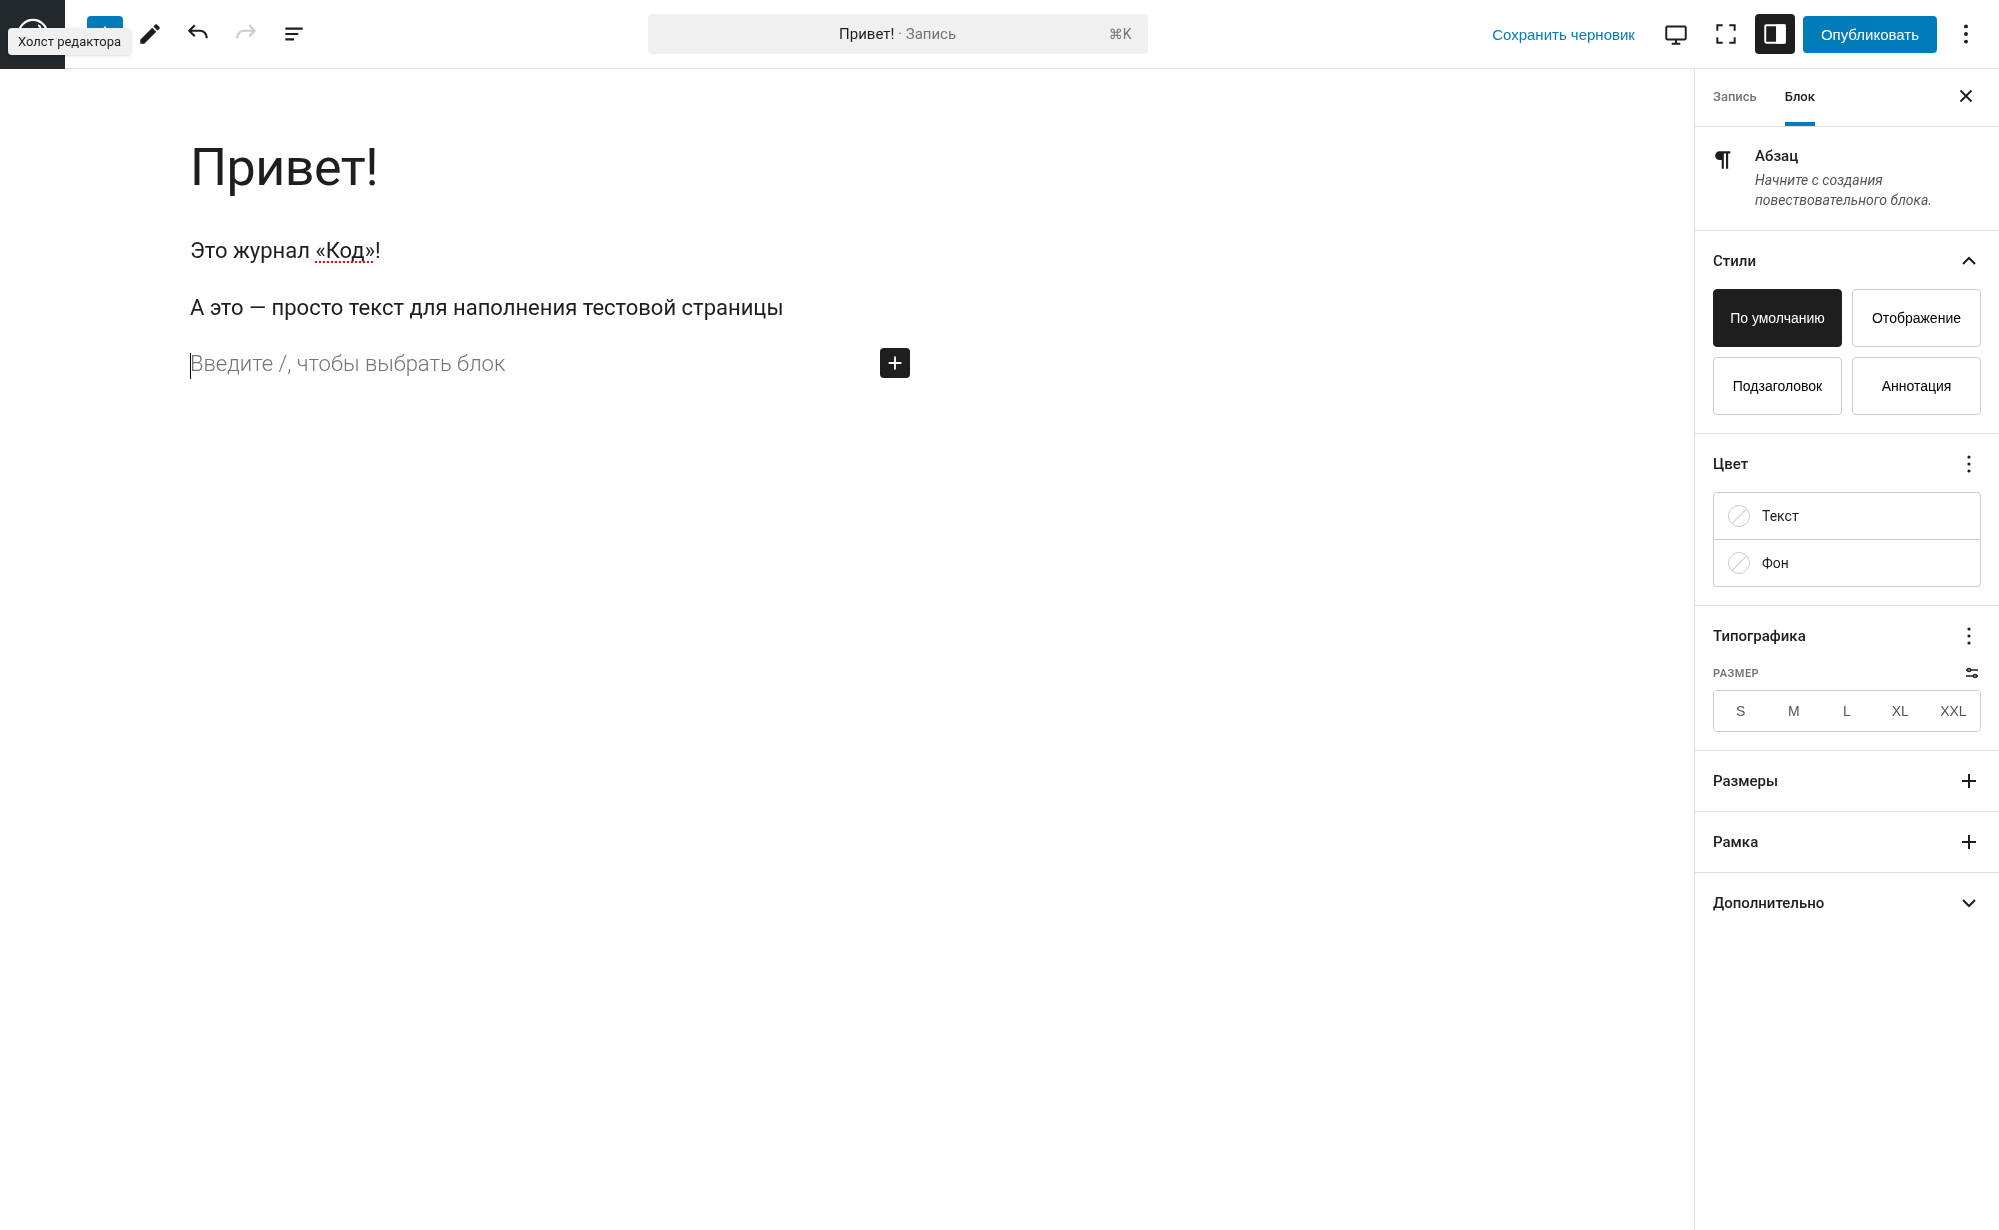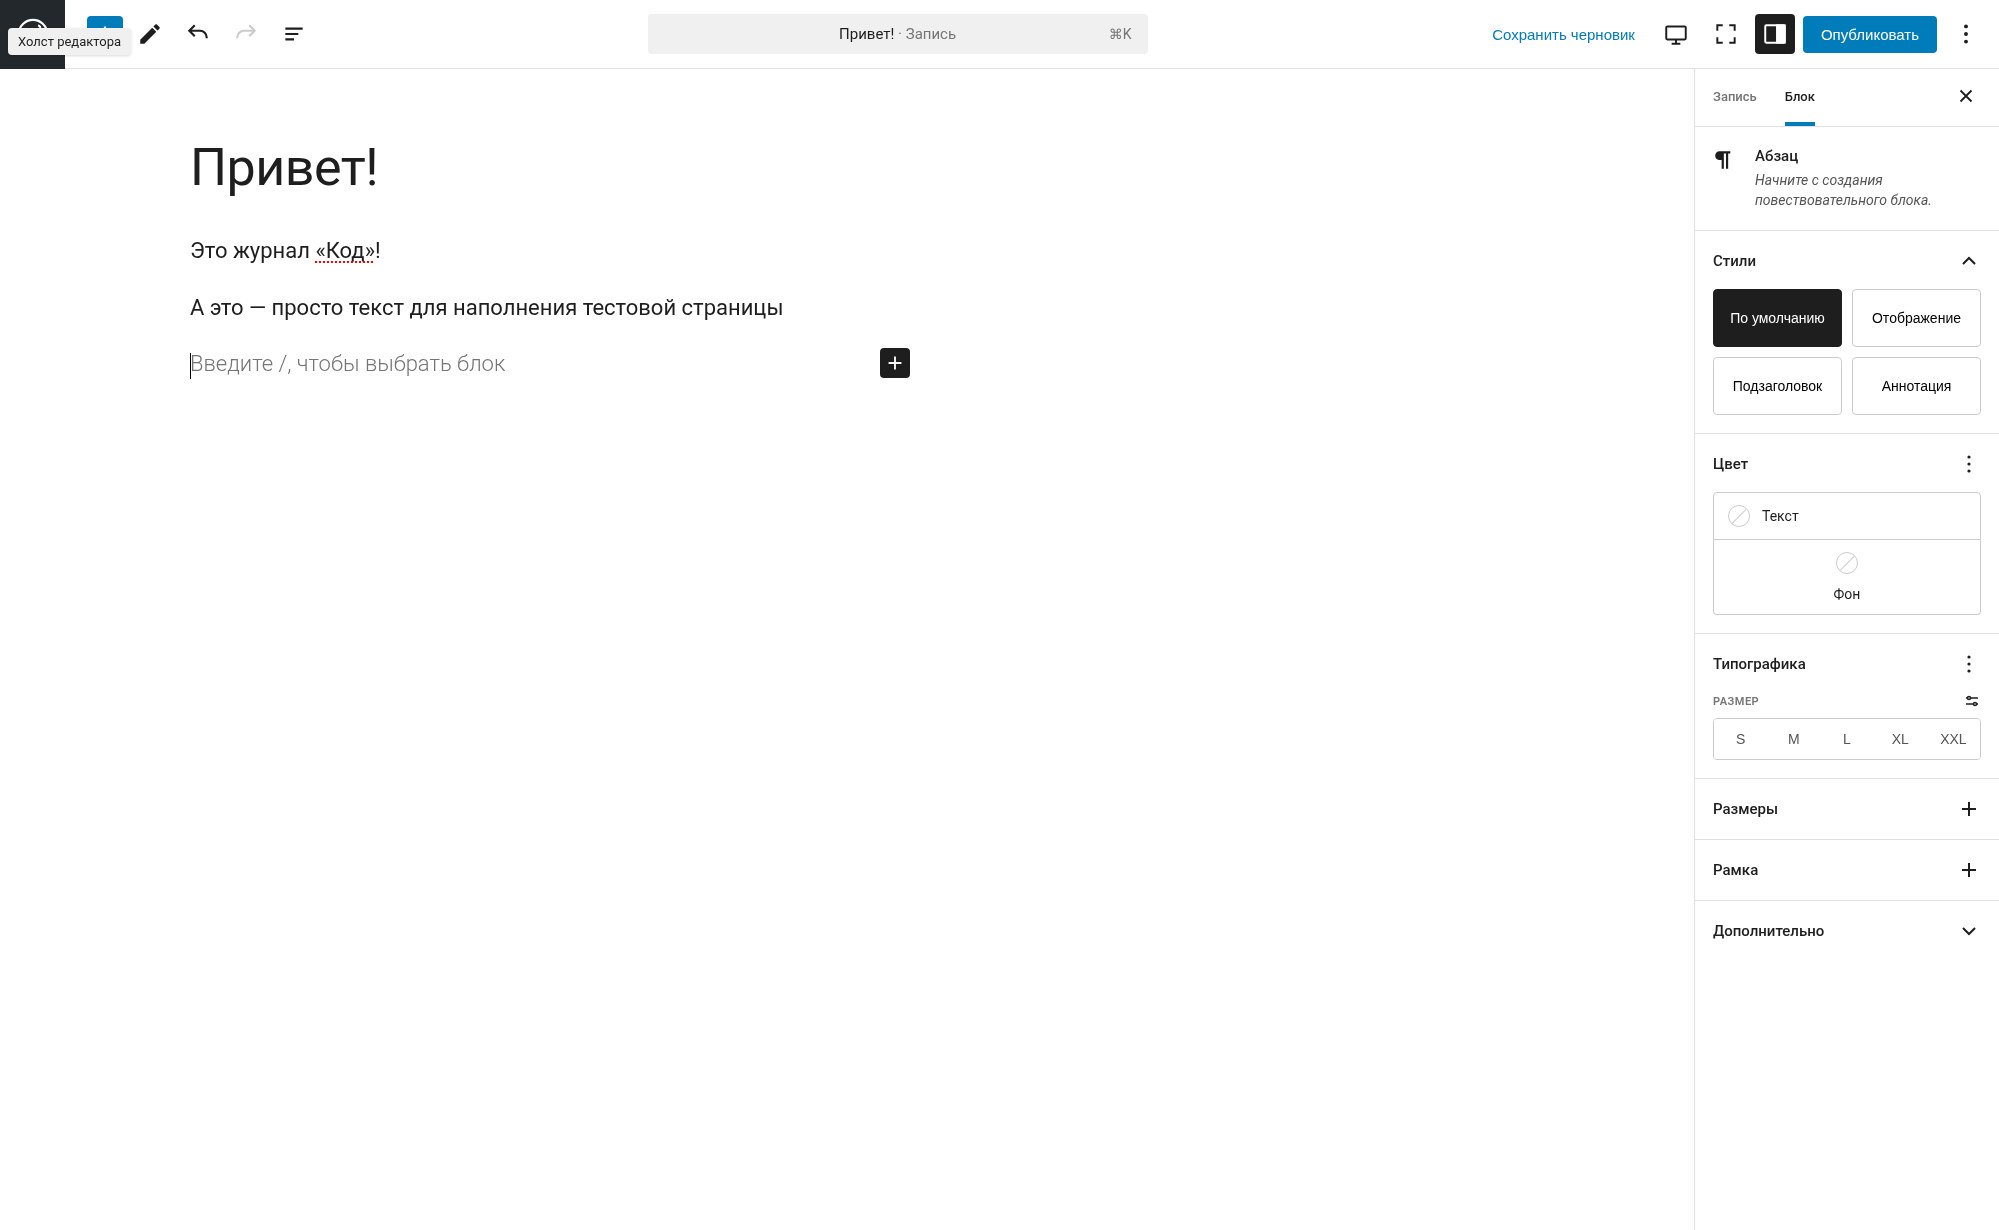--- a/index.html
+++ b/index.html
@@ -269,7 +269,7 @@
     gap: 12px;
   }
   .color-item:first-of-type { border-radius: 4px 4px 0 0; }
-  .color-item:last-of-type { border-top: none; border-radius: 0 0 4px 4px; flex-direction: column; }
+  .color-item:last-of-type { border-top: none; border-radius: 0 0 4px 4px; }
   .color-swatch {
     width: 22px;
     height: 22px;

